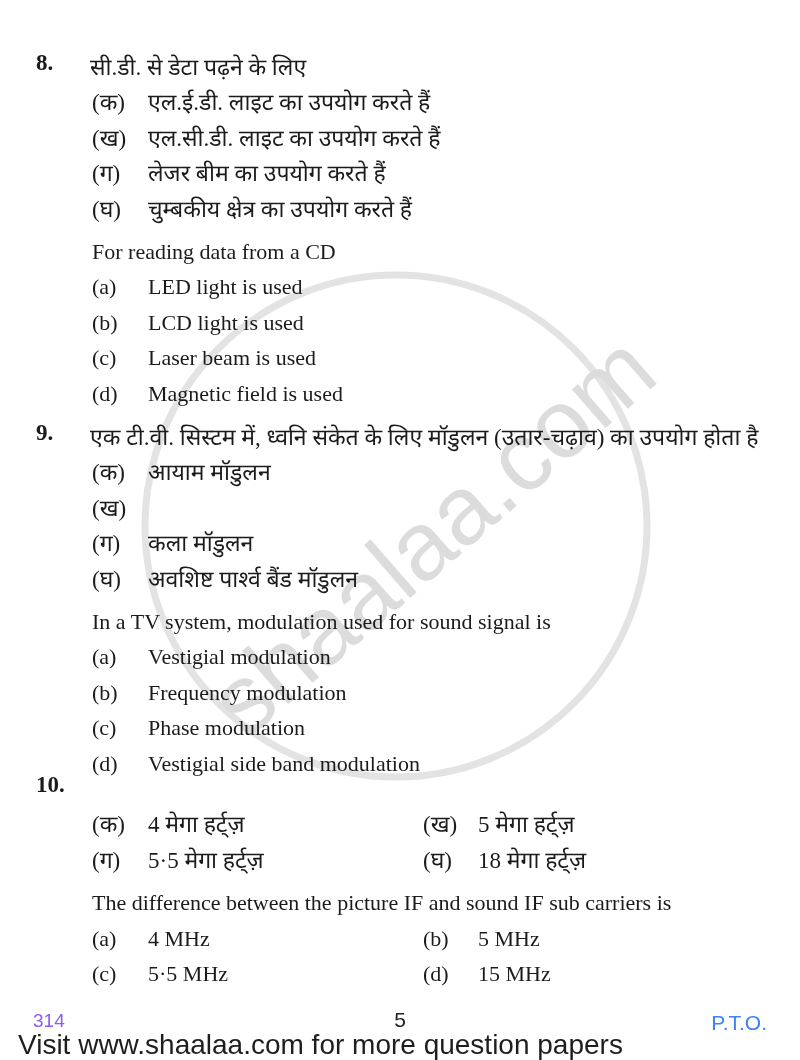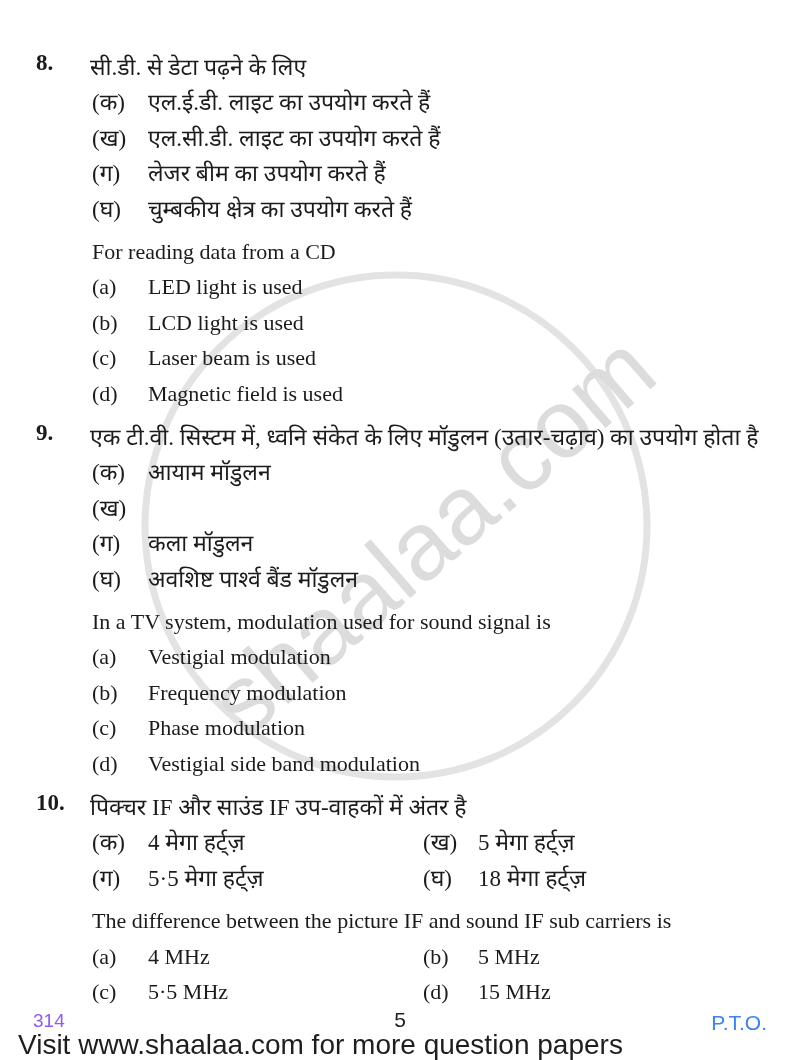--- a/index.html
+++ b/index.html
@@ -156,7 +156,7 @@
     </div>
   </div>
 
-  <div class="q" style="top:790px">
+  <div class="q" style="top:772px">
     <div class="row">
       <span class="qnum">10.</span>
       <span class="qtext hindi">पिक्चर IF और साउंड IF उप-वाहकों में अंतर है</span>

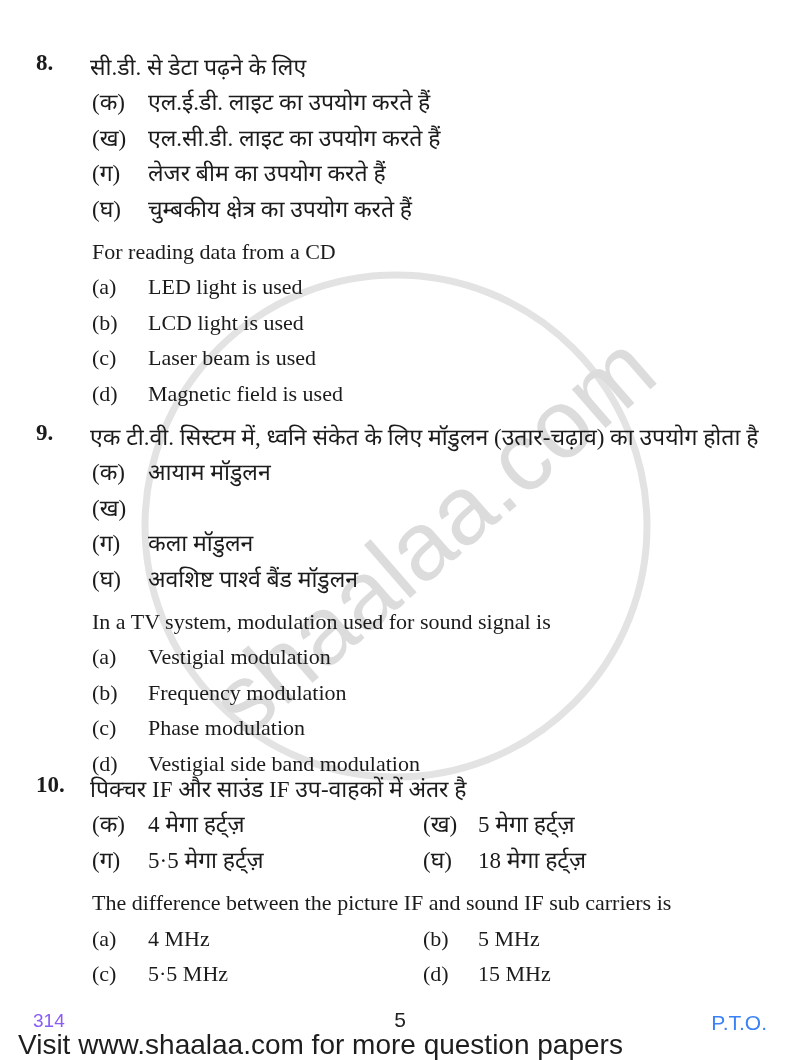--- a/index.html
+++ b/index.html
@@ -159,7 +159,6 @@
   <div class="q" style="top:772px">
     <div class="row">
       <span class="qnum">10.</span>
-      <span class="qtext hindi">पिक्चर IF और साउंड IF उप-वाहकों में अंतर है</span>
     </div>
     <div class="row">
       <span class="olabel hindi">(क)</span>

